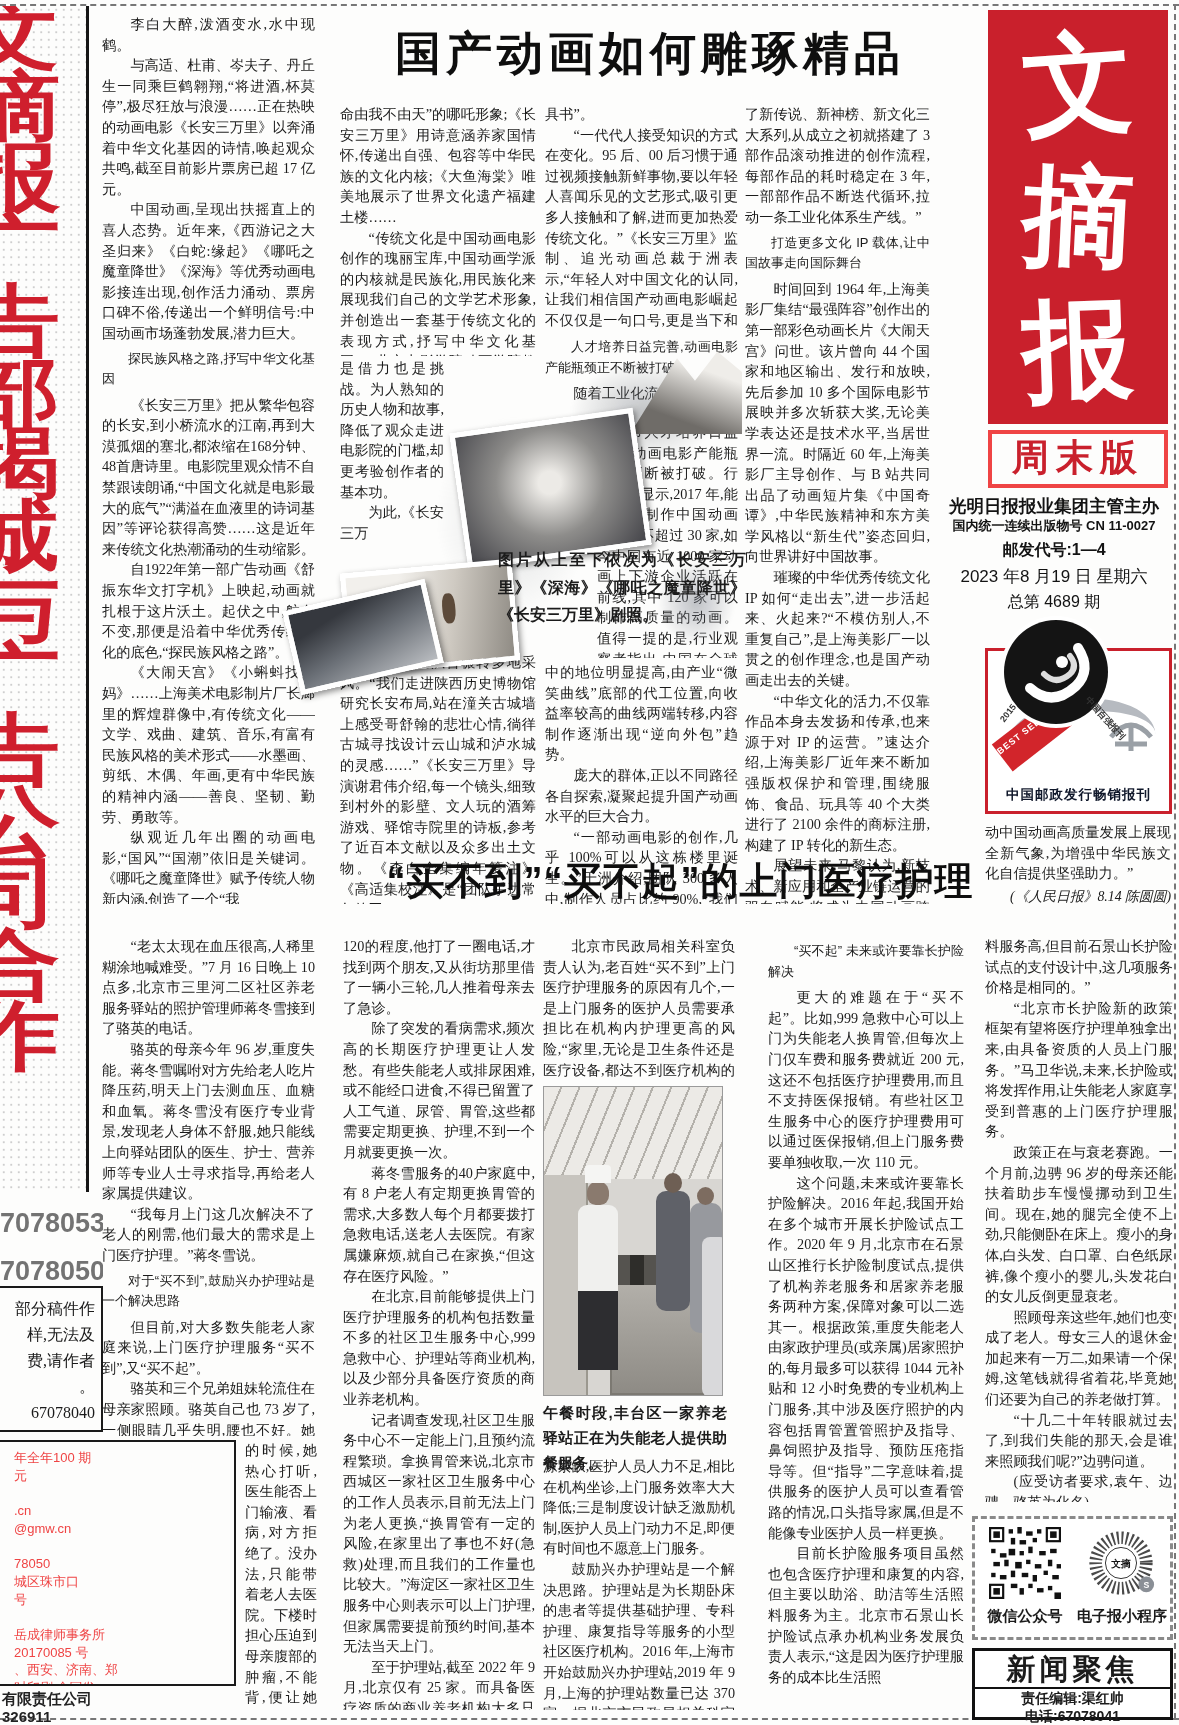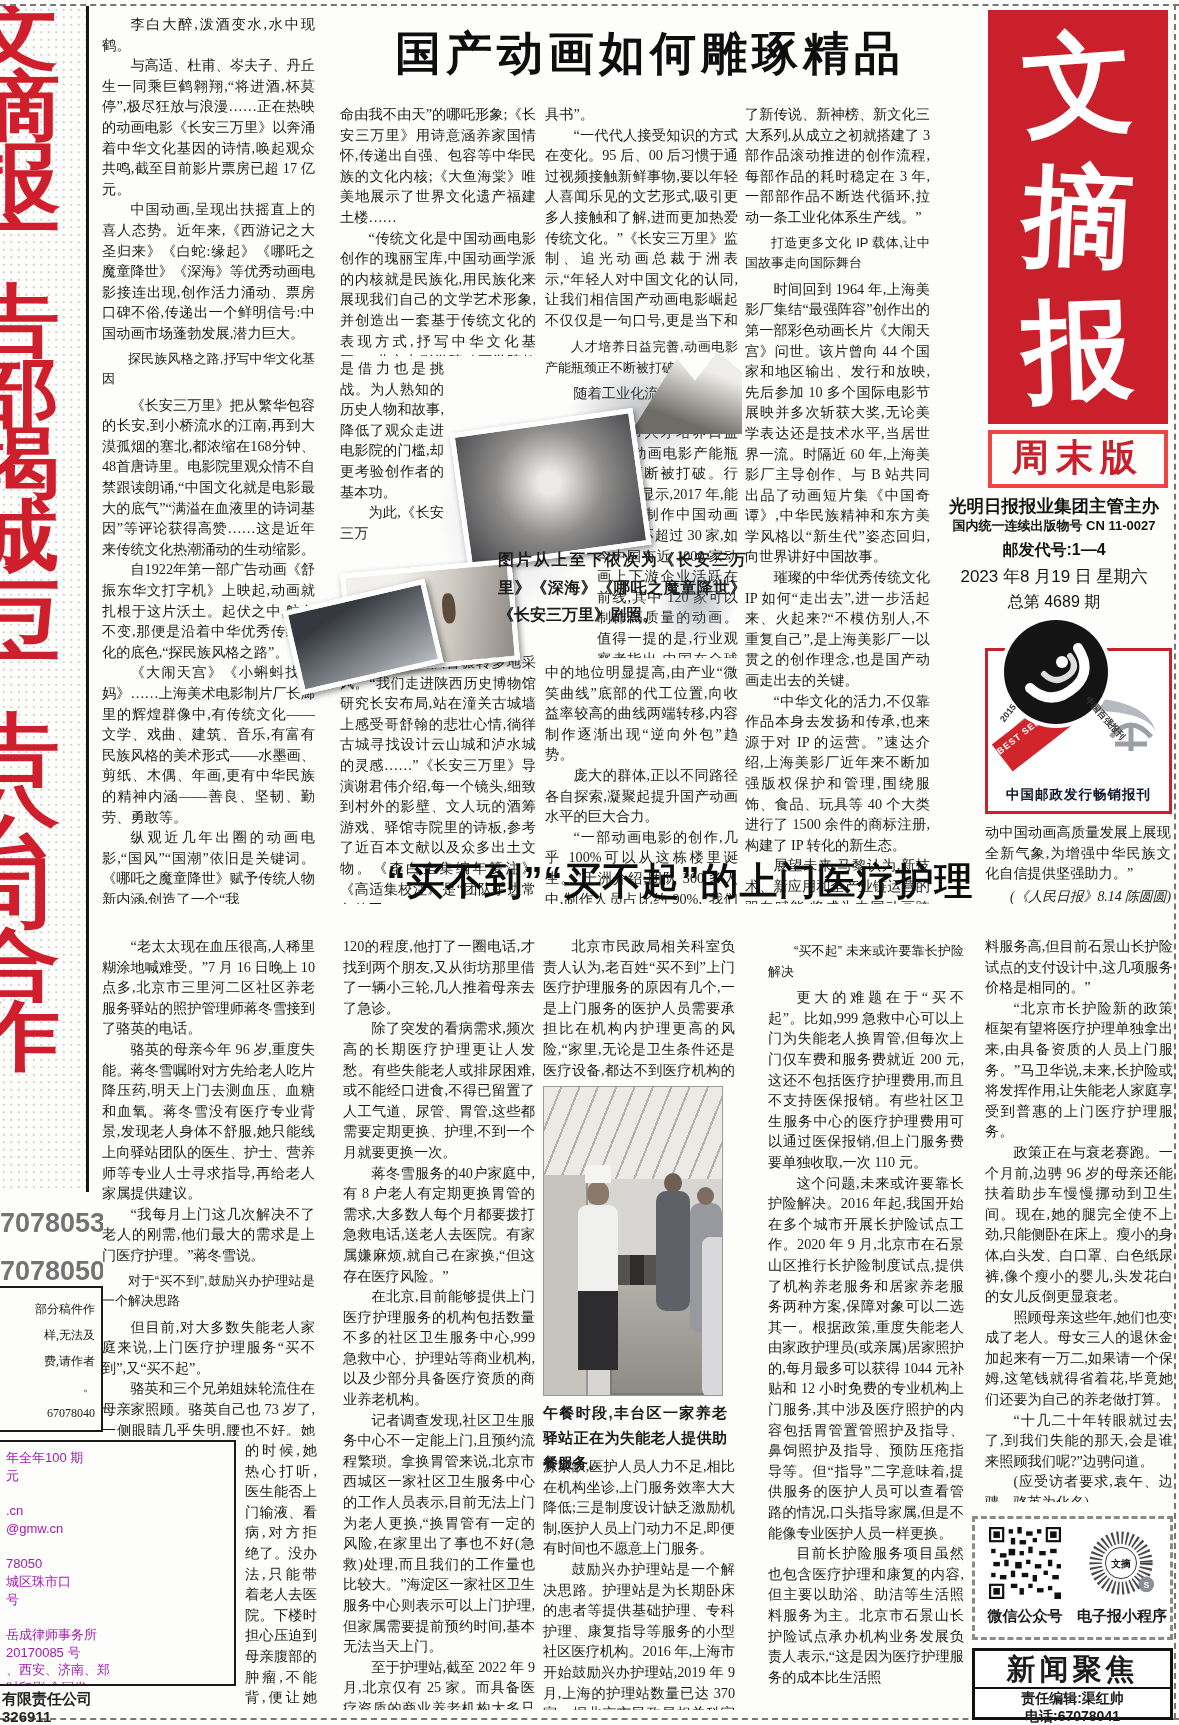--- a/index.html
+++ b/index.html
@@ -238,7 +238,7 @@
       <p class="para subhead">打造更多文化 IP 载体,让中国故事走向国际舞台</p>
       <p class="para">时间回到 1964 年,上海美影厂集结“最强阵容”创作出的第一部彩色动画长片《大闹天宫》问世。该片曾向 44 个国家和地区输出、发行和放映,先后参加 10 多个国际电影节展映并多次斩获大奖,无论美学表达还是技术水平,当居世界一流。时隔近 60 年,上海美影厂主导创作、与 B 站共同出品了动画短片集《中国奇谭》,中华民族精神和东方美学风格以“新生代”姿态回归,向世界讲好中国故事。</p>
       <p class="para">璀璨的中华优秀传统文化 IP 如何“走出去”,进一步活起来、火起来?“不模仿别人,不重复自己”,是上海美影厂一以贯之的创作理念,也是国产动画走出去的关键。</p>
-      <p class="para">“中华文化的活力,不仅靠作品本身去发扬和传承,也来源于对 IP 的运营。”速达介绍,上海美影厂近年来不断加强版权保护和管理,围绕服饰、食品、玩具等 40 个大类进行了 1500 余件的商标注册,构建了 IP 转化的新生态。</p>
+      <p class="para">“中华文化的活力,不仅靠作品本身去发扬和传承,也来源于对 IP 的运营。”速达介绍,上海美影厂近年来不断加强版权保护和管理,围绕服饰、食品、玩具等 40 个大类进行了 2100 余件的商标注册,构建了 IP 转化的新生态。</p>
       <p class="para">展望未来,马黎认为,新技术、新应用和全产业链运营的双向赋能,将成为中国动画跨越式发展的重要途径,“站在新的历史起点上,中国动画行业要努力锚定提升精品原创力、产业竞争力、国际影响力三大目标,在推</p>
     </div>
   <div class="col" style="left:985px;top:822px;width:186px;height:94px">

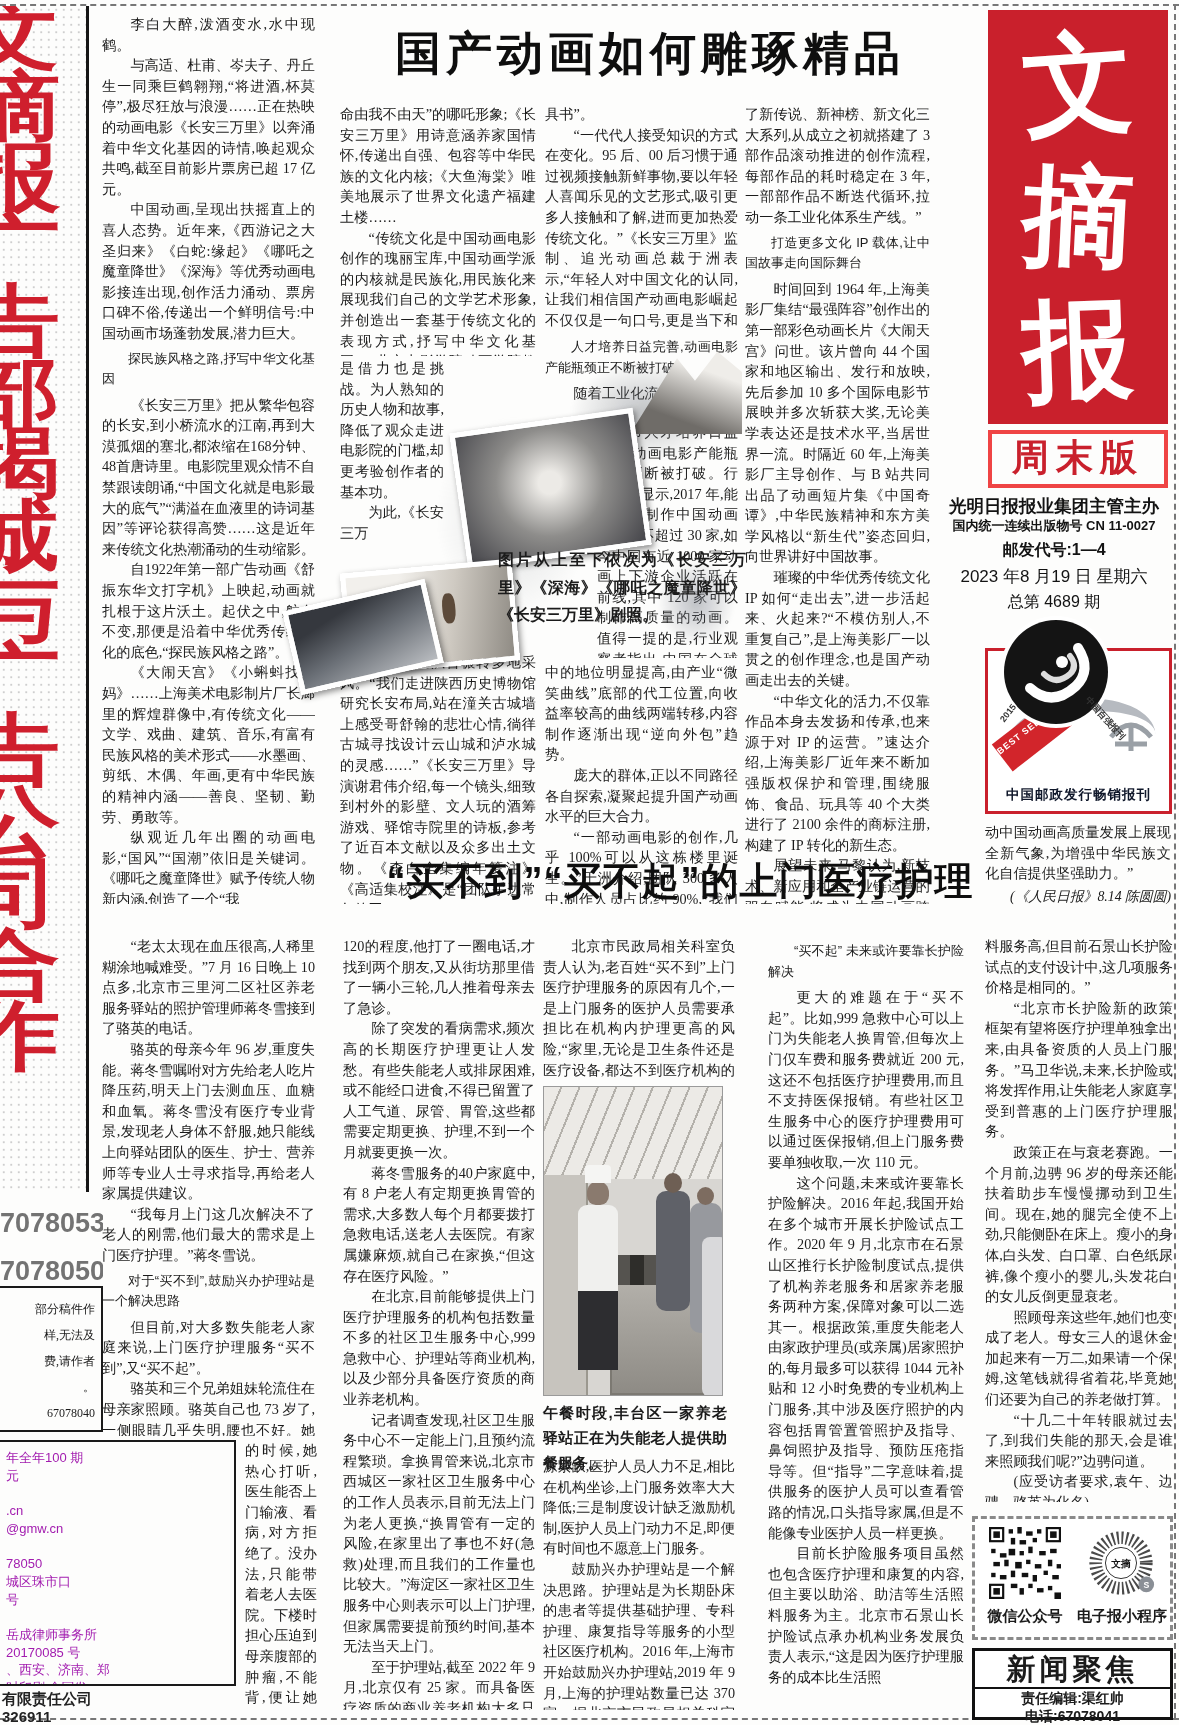--- a/index.html
+++ b/index.html
@@ -17,7 +17,7 @@
   .sb-phone{position:absolute;left:0;width:103px;overflow:hidden;white-space:nowrap;
             font-family:"Liberation Sans",sans-serif;font-weight:bold;font-size:27px;color:#737373;}
   .notice{position:absolute;left:0;top:1286px;width:103px;height:146px;border:2.5px solid #1a1a1a;border-left:none;
-          box-sizing:border-box;padding:8px 6px 0 2px;font-size:12px;line-height:26px;text-align:right;}
+          box-sizing:border-box;padding:8px 6px 0 2px;font-size:16px;line-height:26px;text-align:right;}
   .infobox{position:absolute;left:0;top:1440px;width:236px;height:246px;border:2.5px solid #1a1a1a;border-left:none;
            box-sizing:border-box;padding:7px 4px 0 6px;font-family:"Liberation Sans",sans-serif;
            font-size:13px;line-height:17.7px;color:#a21caf;overflow:hidden;}

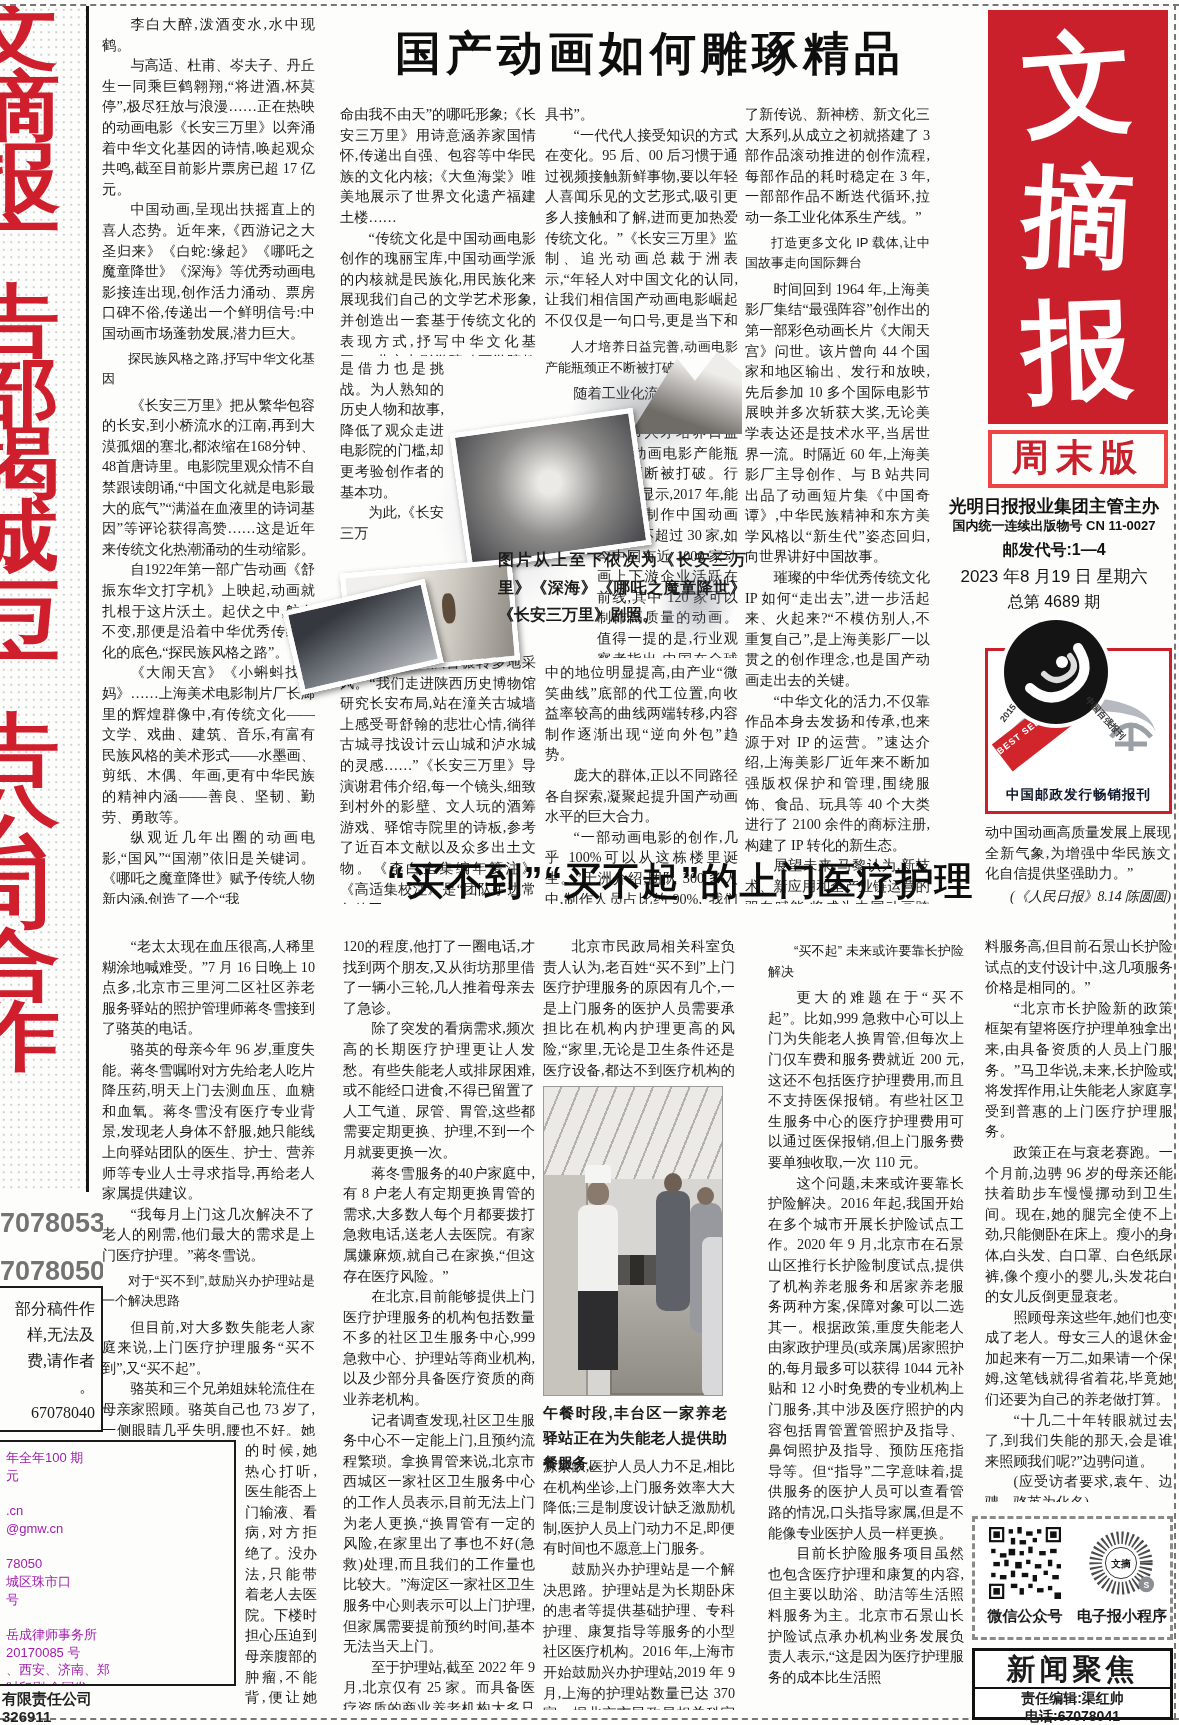--- a/index.html
+++ b/index.html
@@ -19,8 +19,8 @@
   .notice{position:absolute;left:0;top:1286px;width:103px;height:146px;border:2.5px solid #1a1a1a;border-left:none;
           box-sizing:border-box;padding:8px 6px 0 2px;font-size:16px;line-height:26px;text-align:right;}
   .infobox{position:absolute;left:0;top:1440px;width:236px;height:246px;border:2.5px solid #1a1a1a;border-left:none;
-           box-sizing:border-box;padding:7px 4px 0 6px;font-family:"Liberation Sans",sans-serif;
-           font-size:13px;line-height:17.7px;color:#a21caf;overflow:hidden;}
+           box-sizing:border-box;padding:7px 4px 0 14px;font-family:"Liberation Sans",sans-serif;
+           font-size:13px;line-height:17.7px;color:#ef4444;overflow:hidden;}
   .iline{white-space:nowrap;overflow:hidden;min-height:17.7px;}
   .company{position:absolute;left:2px;font-family:"Liberation Sans",sans-serif;font-weight:bold;font-size:15px;color:#222;}
 

